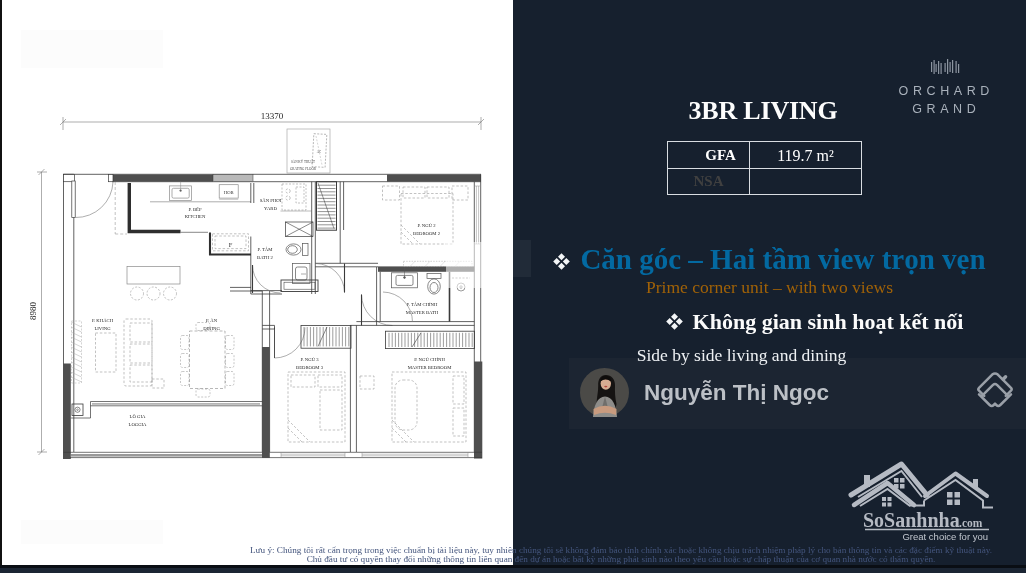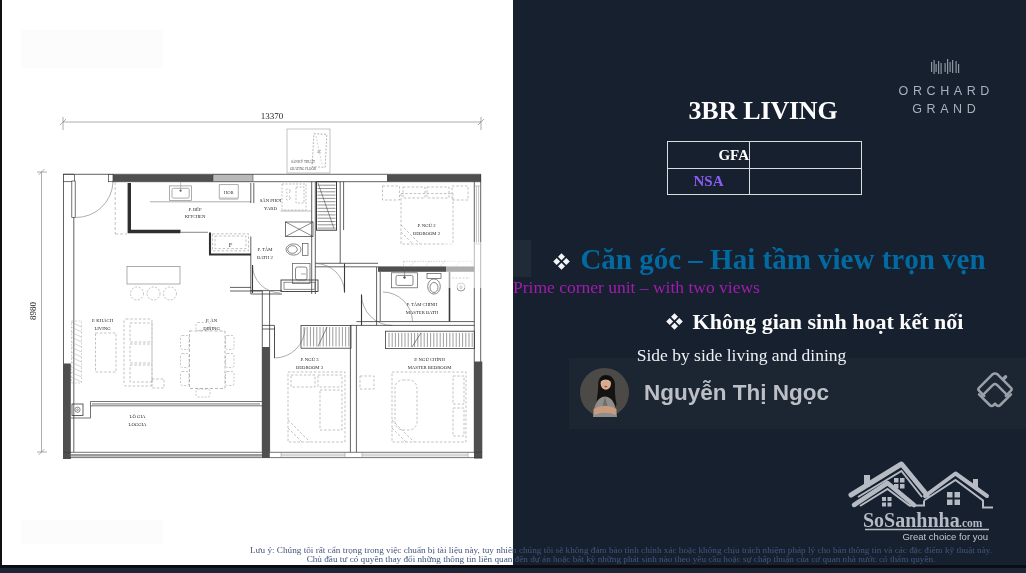--- a/index.html
+++ b/index.html
@@ -505,7 +505,7 @@
 <div class="abs" style="left:667px;top:141px;width:193px;height:52px;border:1px solid #d9dde2;">
     <div style="position:absolute;left:81px;top:0;width:1px;height:52px;background:#d9dde2;"></div>
     <div style="position:absolute;left:0;top:26px;width:193px;height:1px;background:#d9dde2;"></div>
-    <div style="position:absolute;left:0;top:0;width:81px;height:26px;text-align:right;line-height:27px;font-family:'Liberation Serif',serif;font-weight:bold;font-size:15px;color:#fff;">GFA</div>
+    <div style="position:absolute;left:12px;top:0;width:81px;height:26px;text-align:center;line-height:27px;font-family:'Liberation Serif',serif;font-weight:bold;font-size:15px;color:#fff;">GFA</div>
     <div style="position:absolute;left:0;top:26px;width:81px;height:26px;text-align:center;line-height:27px;font-family:'Liberation Serif',serif;font-weight:bold;font-size:15px;color:#8b5cf6;">NSA</div>
   </div>
 

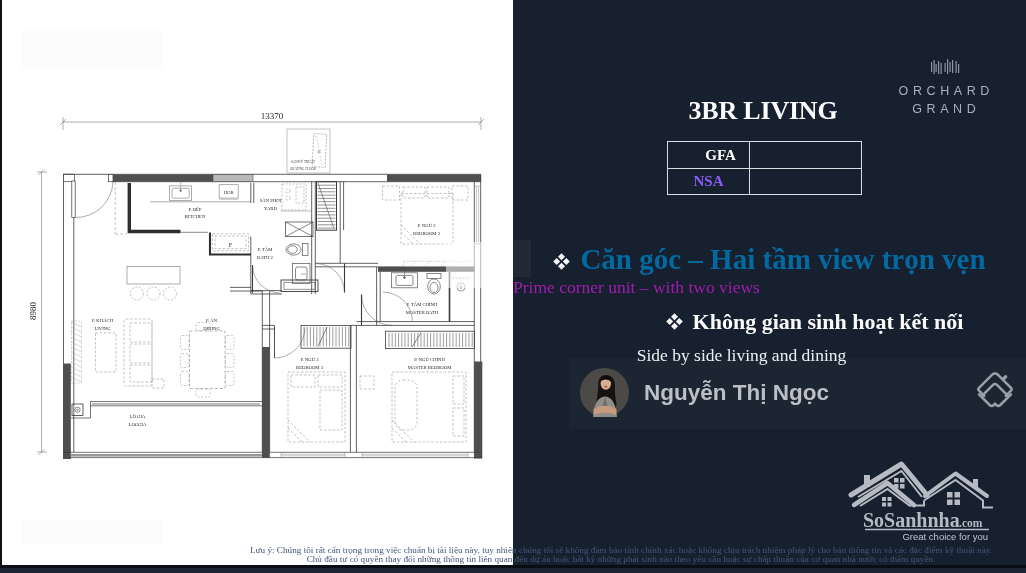--- a/index.html
+++ b/index.html
@@ -506,6 +506,7 @@
     <div style="position:absolute;left:81px;top:0;width:1px;height:52px;background:#d9dde2;"></div>
     <div style="position:absolute;left:0;top:26px;width:193px;height:1px;background:#d9dde2;"></div>
     <div style="position:absolute;left:12px;top:0;width:81px;height:26px;text-align:center;line-height:27px;font-family:'Liberation Serif',serif;font-weight:bold;font-size:15px;color:#fff;">GFA</div>
+    <div style="position:absolute;left:82px;top:0;width:111px;height:26px;text-align:center;line-height:27px;font-family:'Liberation Serif',serif;font-size:16px;color:#fff;">119.7 m²</div>
     <div style="position:absolute;left:0;top:26px;width:81px;height:26px;text-align:center;line-height:27px;font-family:'Liberation Serif',serif;font-weight:bold;font-size:15px;color:#8b5cf6;">NSA</div>
   </div>
 

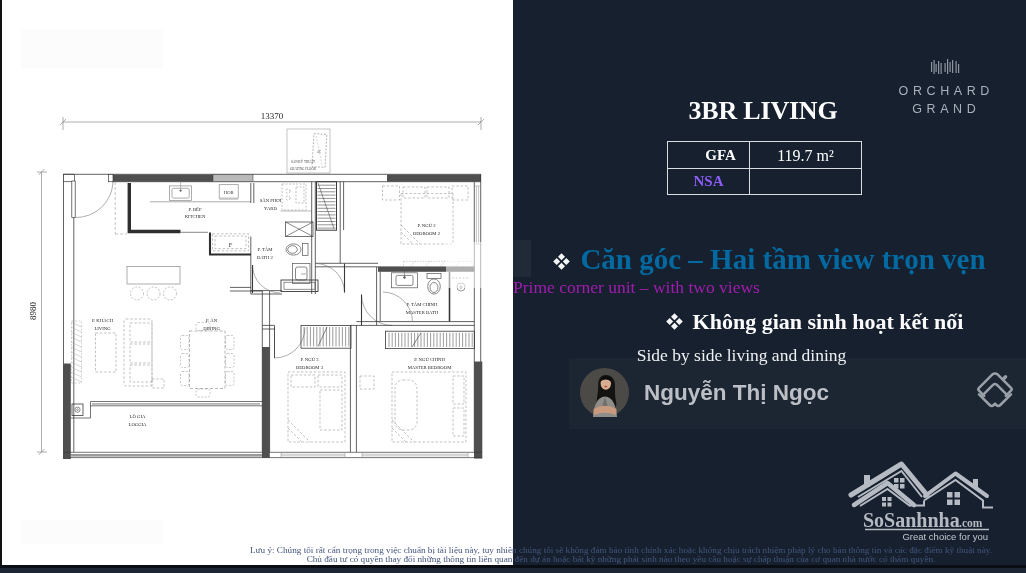--- a/index.html
+++ b/index.html
@@ -507,7 +507,7 @@
     <div style="position:absolute;left:0;top:26px;width:193px;height:1px;background:#d9dde2;"></div>
     <div style="position:absolute;left:12px;top:0;width:81px;height:26px;text-align:center;line-height:27px;font-family:'Liberation Serif',serif;font-weight:bold;font-size:15px;color:#fff;">GFA</div>
     <div style="position:absolute;left:82px;top:0;width:111px;height:26px;text-align:center;line-height:27px;font-family:'Liberation Serif',serif;font-size:16px;color:#fff;">119.7 m²</div>
-    <div style="position:absolute;left:0;top:26px;width:81px;height:26px;text-align:center;line-height:27px;font-family:'Liberation Serif',serif;font-weight:bold;font-size:15px;color:#8b5cf6;">NSA</div>
+    <div style="position:absolute;left:0;top:26px;width:81px;height:26px;text-align:center;line-height:27px;font-family:'Liberation Serif',serif;font-weight:bold;font-size:15px;color:#404040;">NSA</div>
   </div>
 
 <div class="abs" style="left:513px;top:242.5px;width:513px;text-align:center;font-family:'Liberation Serif',serif;font-weight:bold;font-size:29px;color:#0369a1;"><svg width="17" height="17" viewBox="0 0 17 17" style="vertical-align:-1.5px;margin-right:10px;">

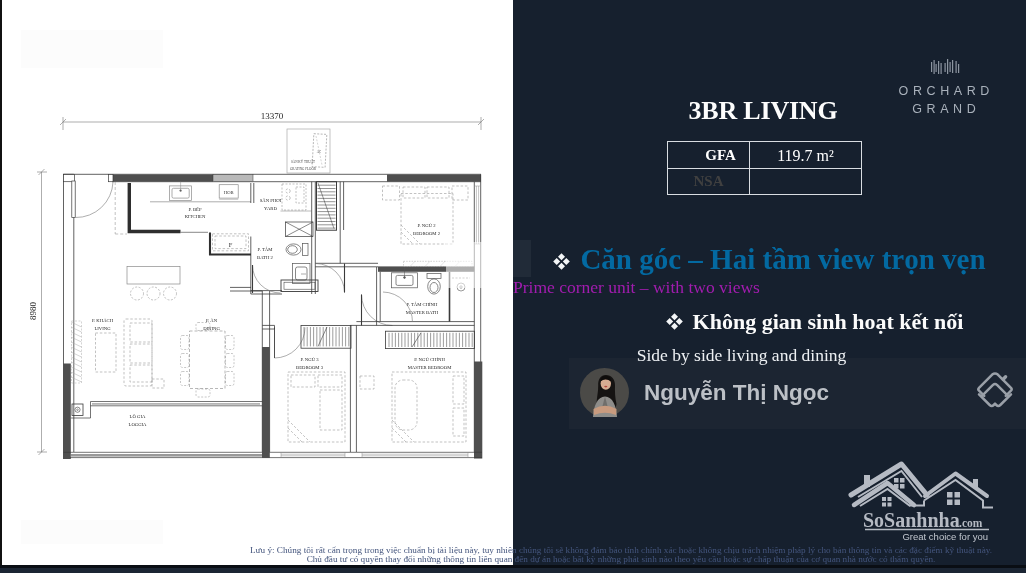--- a/index.html
+++ b/index.html
@@ -519,7 +519,7 @@
       </g>
     </svg>Căn góc – Hai tầm view trọn vẹn</div>
 
-<div class="abs" style="left:513px;top:277px;width:513px;font-family:'Liberation Serif',serif;font-size:17.5px;color:#a21caf;">Prime corner unit – with two views</div>
+<div class="abs" style="left:513px;top:277px;width:513px;text-align:center;font-family:'Liberation Serif',serif;font-size:17.5px;color:#a16207;">Prime corner unit – with two views</div>
 
 <div class="abs" style="left:513px;top:308.5px;width:603px;text-align:center;font-family:'Liberation Serif',serif;font-weight:bold;font-size:22px;color:#fbfbfb;"><svg width="17" height="17" viewBox="0 0 17 17" style="vertical-align:-1.5px;margin-right:10px;">
       <g fill="#f3f5f7">

